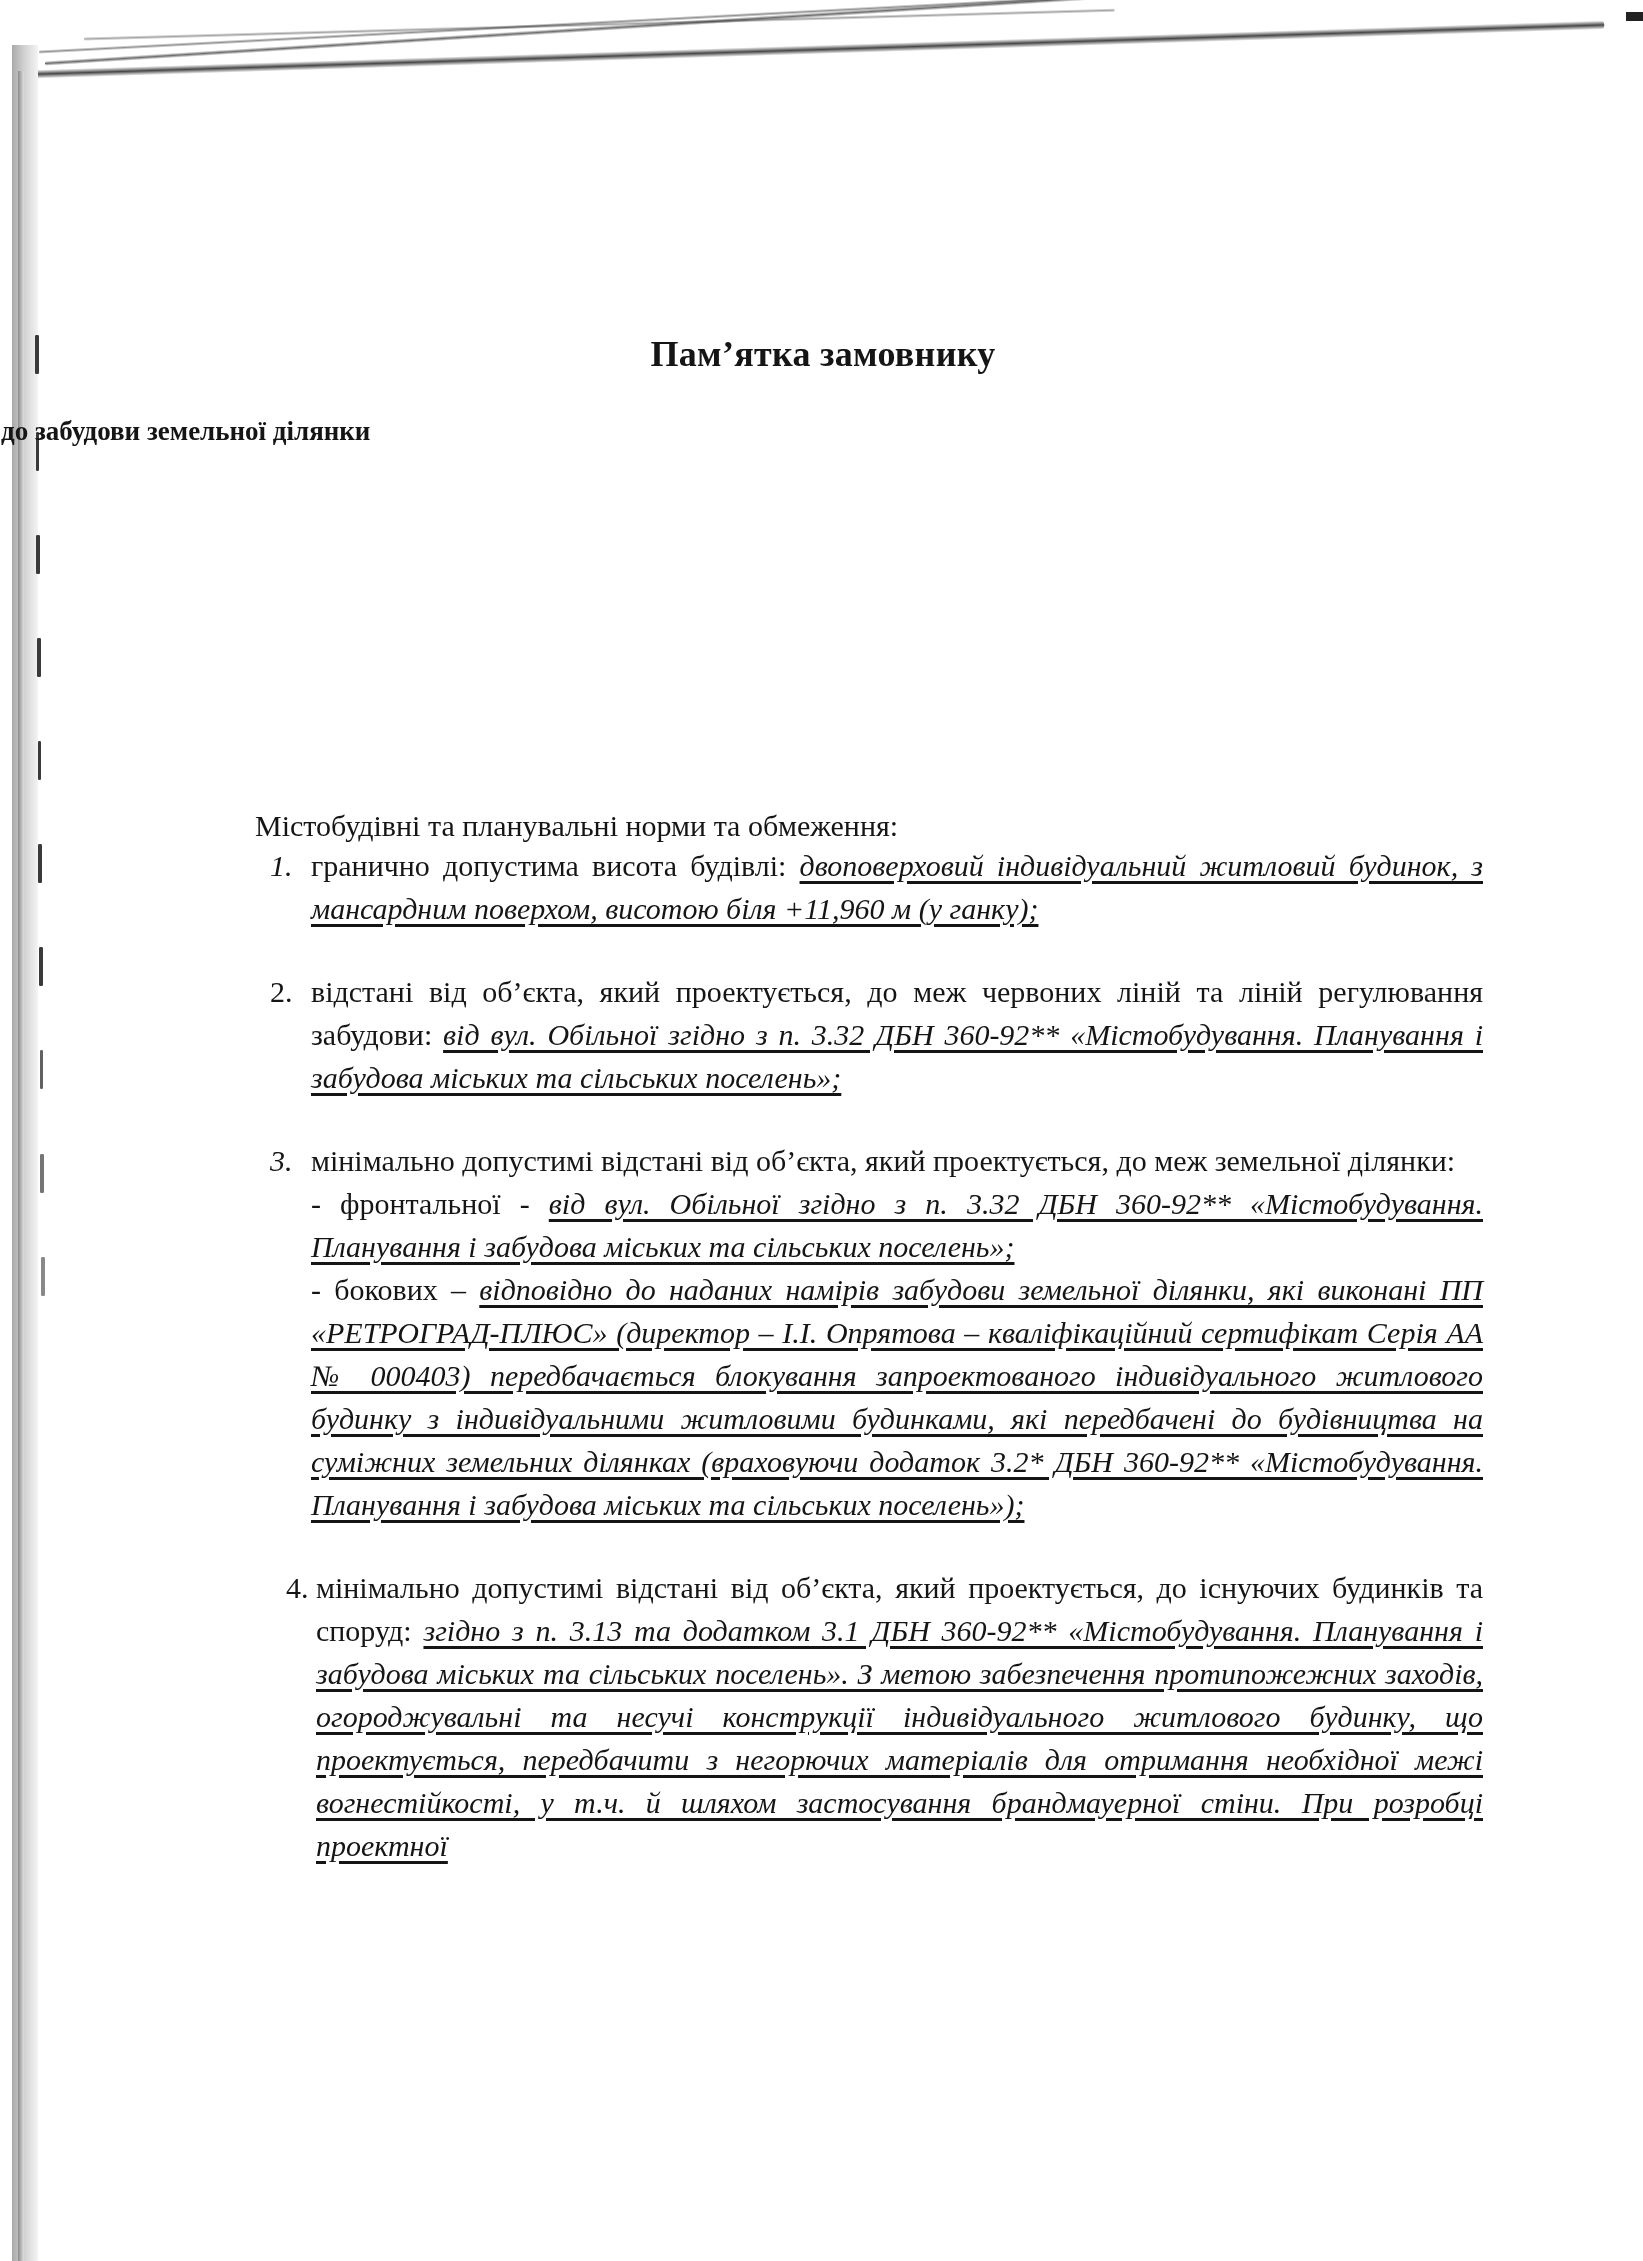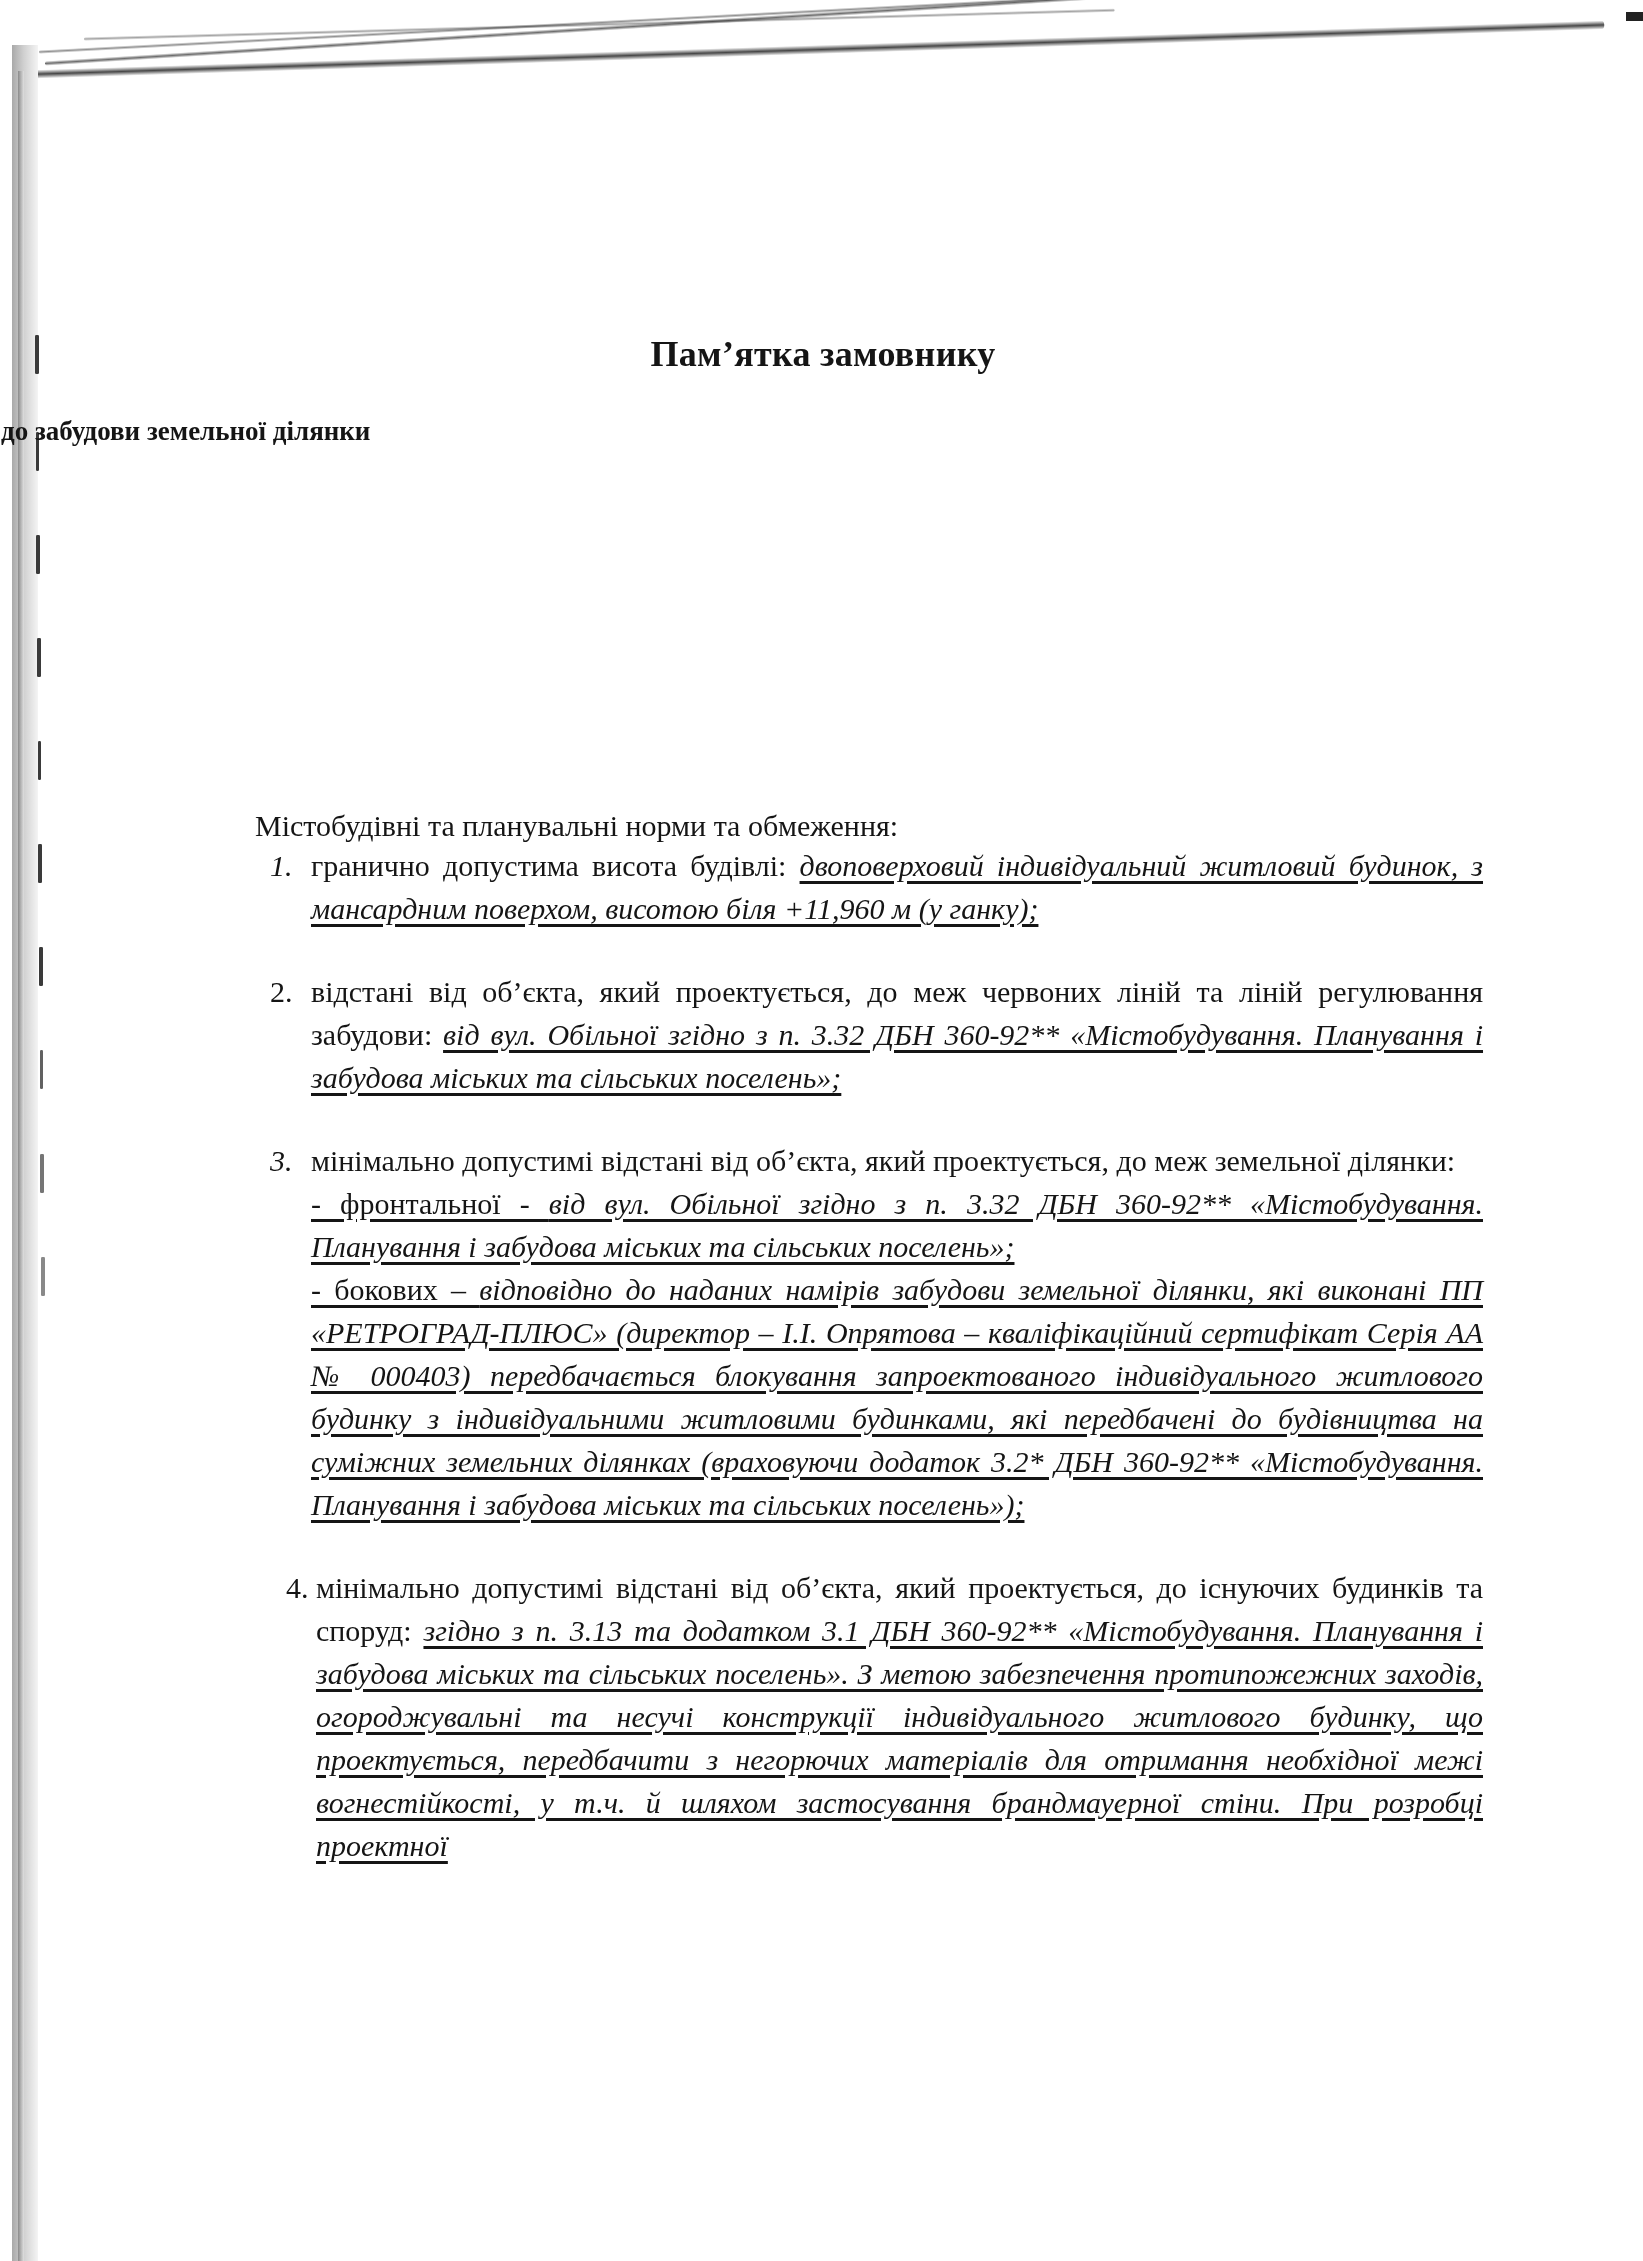--- a/index.html
+++ b/index.html
@@ -141,7 +141,6 @@
       text-underline-offset: 5.2px;
     }
     .ul-plain {
-      text-decoration: underline;
       text-decoration-thickness: 2.6px;
       text-underline-offset: 5.2px;
       margin-top: 24px;

